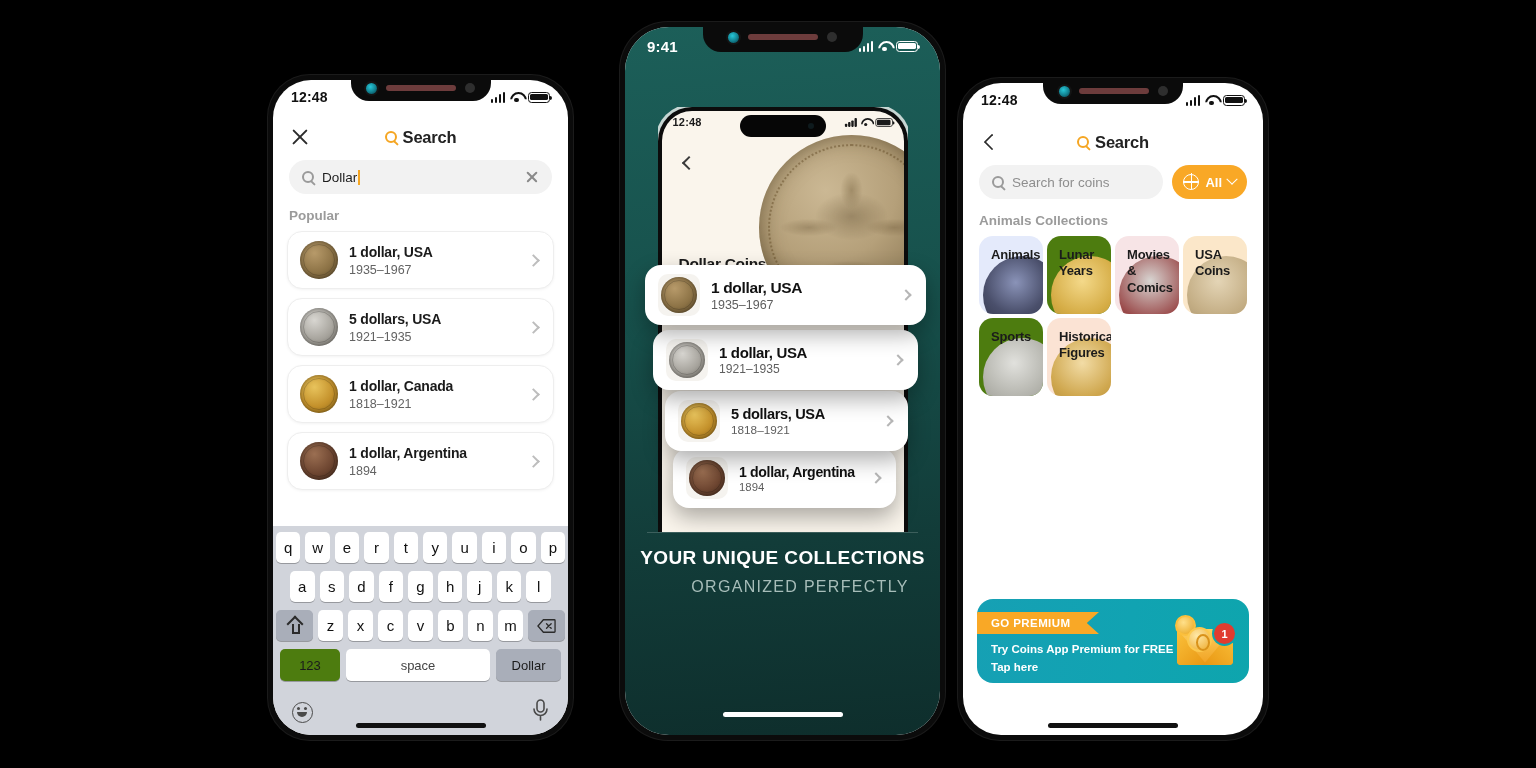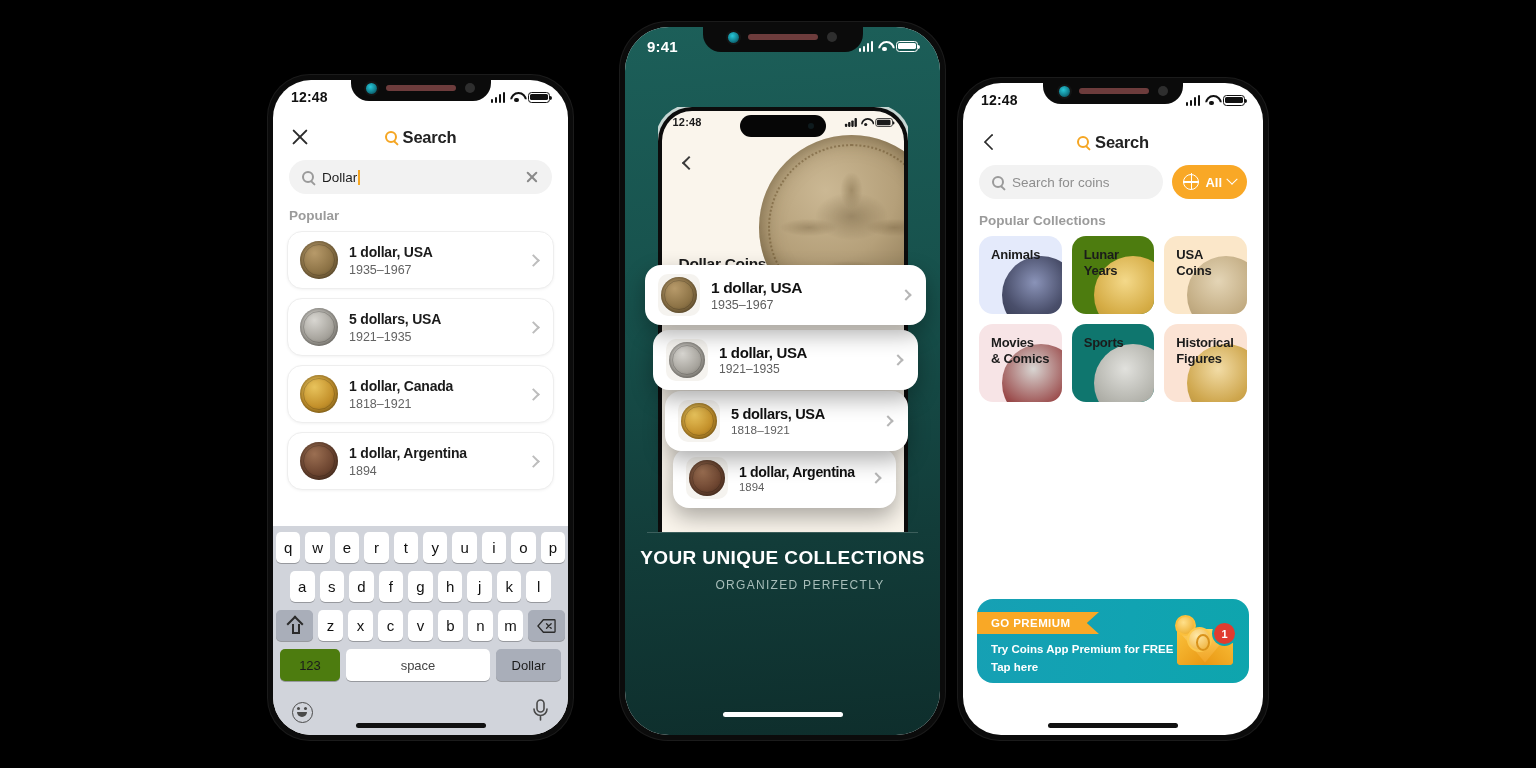--- a/index.html
+++ b/index.html
@@ -554,7 +554,7 @@
         </div>
       </div>
 
-      <div class="sect-ttl">Popular Collections</div>
+      <div class="sect-ttl">Animals Collections</div>
 
       <div class="grid" id="collGrid">
           <div class="cell" style="background: rgb(228, 234, 251);">

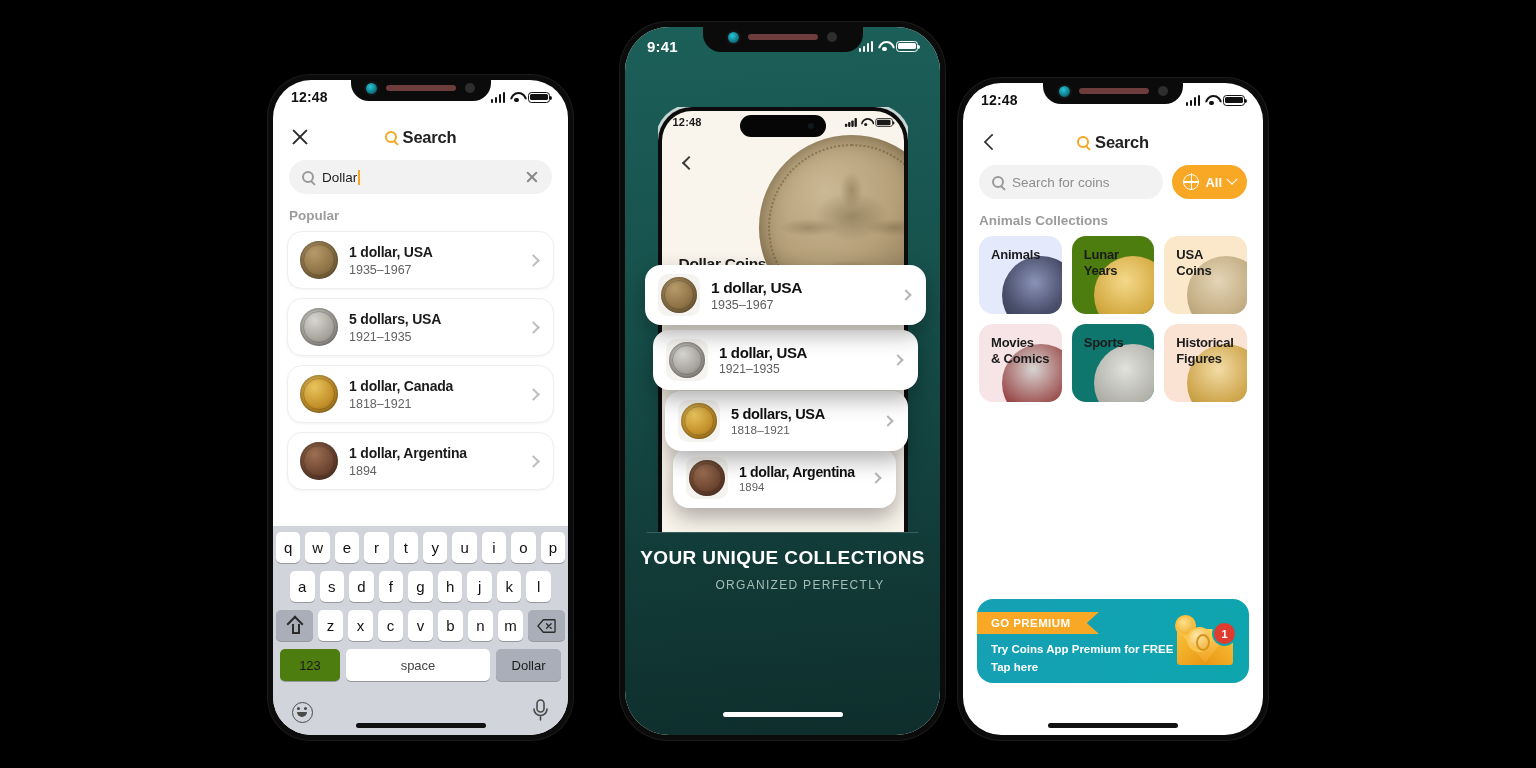--- a/index.html
+++ b/index.html
@@ -204,7 +204,7 @@
   .homebar.light{ background:#fff; }
 
   
-  .grid{ display:grid; grid-template-columns:1fr 1fr 1fr; gap:10px; padding:0 16px; }
+  .grid{ display:grid; grid-template-columns:1fr 1fr 1fr 1fr; gap:4px; padding:0 16px; }
   .cell{ height:78px; border-radius:14px; position:relative; overflow:hidden; padding:11px 12px; }
   .cell .lab{ font-size:13px;font-weight:700;color:#1b1b1b;letter-spacing:-.2px;
      line-height:1.25; position:relative; z-index:2; white-space:pre-line;}

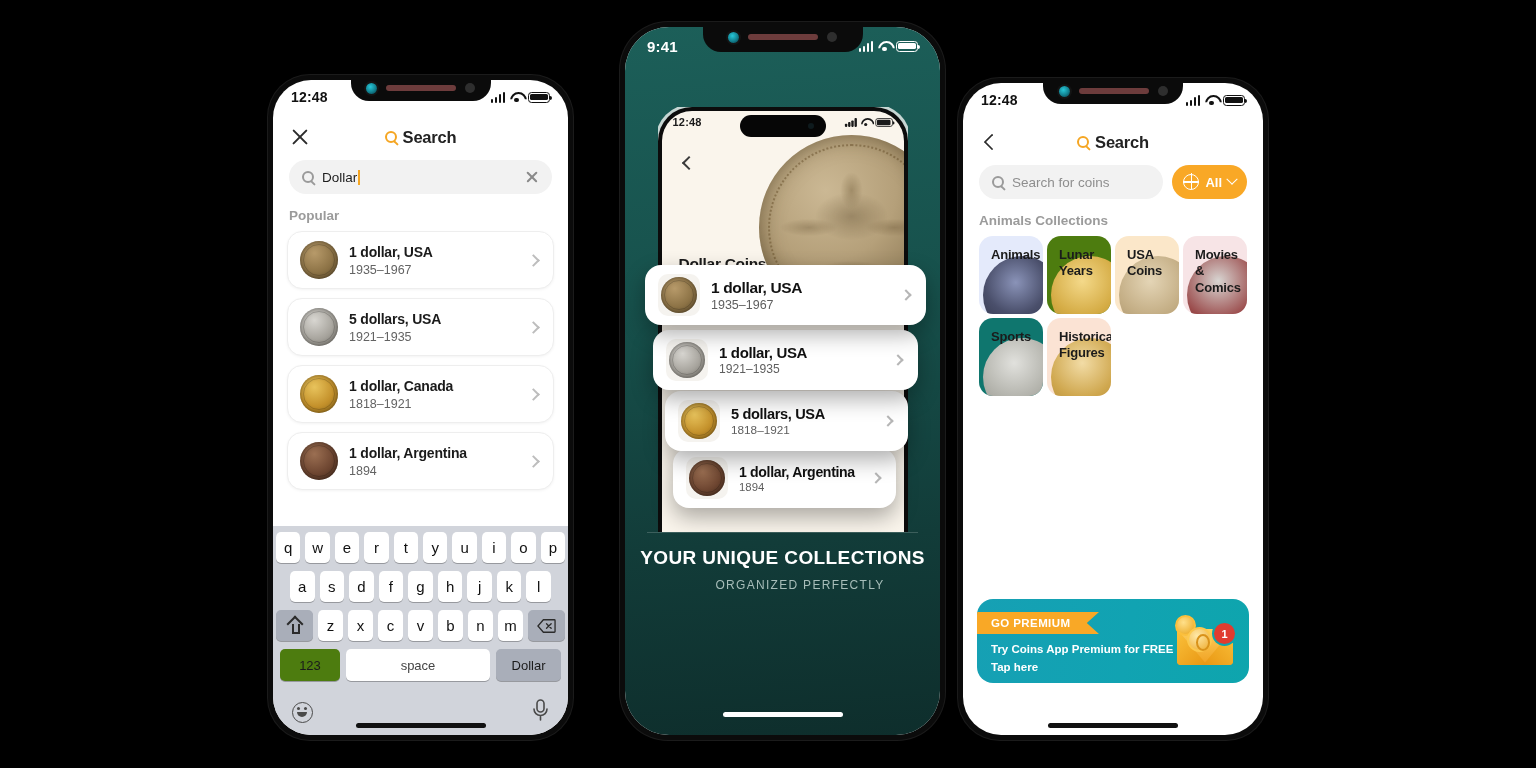--- a/index.html
+++ b/index.html
@@ -565,14 +565,14 @@
             <div class="lab">Lunar Years</div>
             <div class="cimg ci-lunar"></div>
           </div>
-          <div class="cell" style="background: rgb(251, 231, 201);">
-            <div class="lab">USA Coins</div>
-            <div class="cimg ci-usa"></div>
-          </div>
           <div class="cell" style="background: rgb(247, 228, 230);">
             <div class="lab">Movies
 &amp; Comics</div>
             <div class="cimg ci-movies"></div>
+          </div>
+          <div class="cell" style="background: rgb(251, 231, 201);">
+            <div class="lab">USA Coins</div>
+            <div class="cimg ci-usa"></div>
           </div>
           <div class="cell" style="background: #0f766e;">
             <div class="lab">Sports</div>

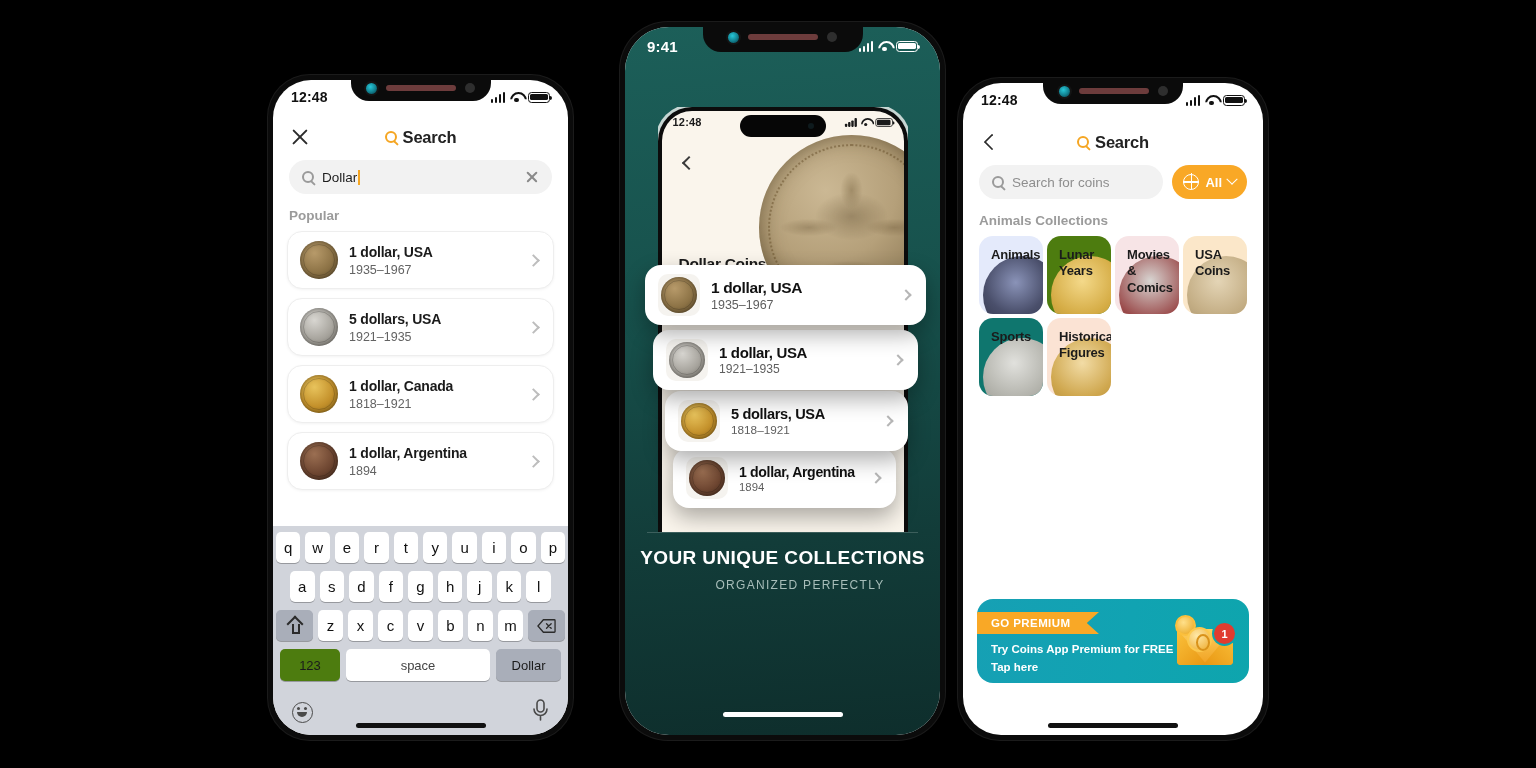--- a/index.html
+++ b/index.html
@@ -574,7 +574,7 @@
             <div class="lab">USA Coins</div>
             <div class="cimg ci-usa"></div>
           </div>
-          <div class="cell" style="background: #0f766e;">
+          <div class="cell" style="background: #4d7c0f;">
             <div class="lab">Sports</div>
             <div class="cimg ci-sports"></div>
           </div>

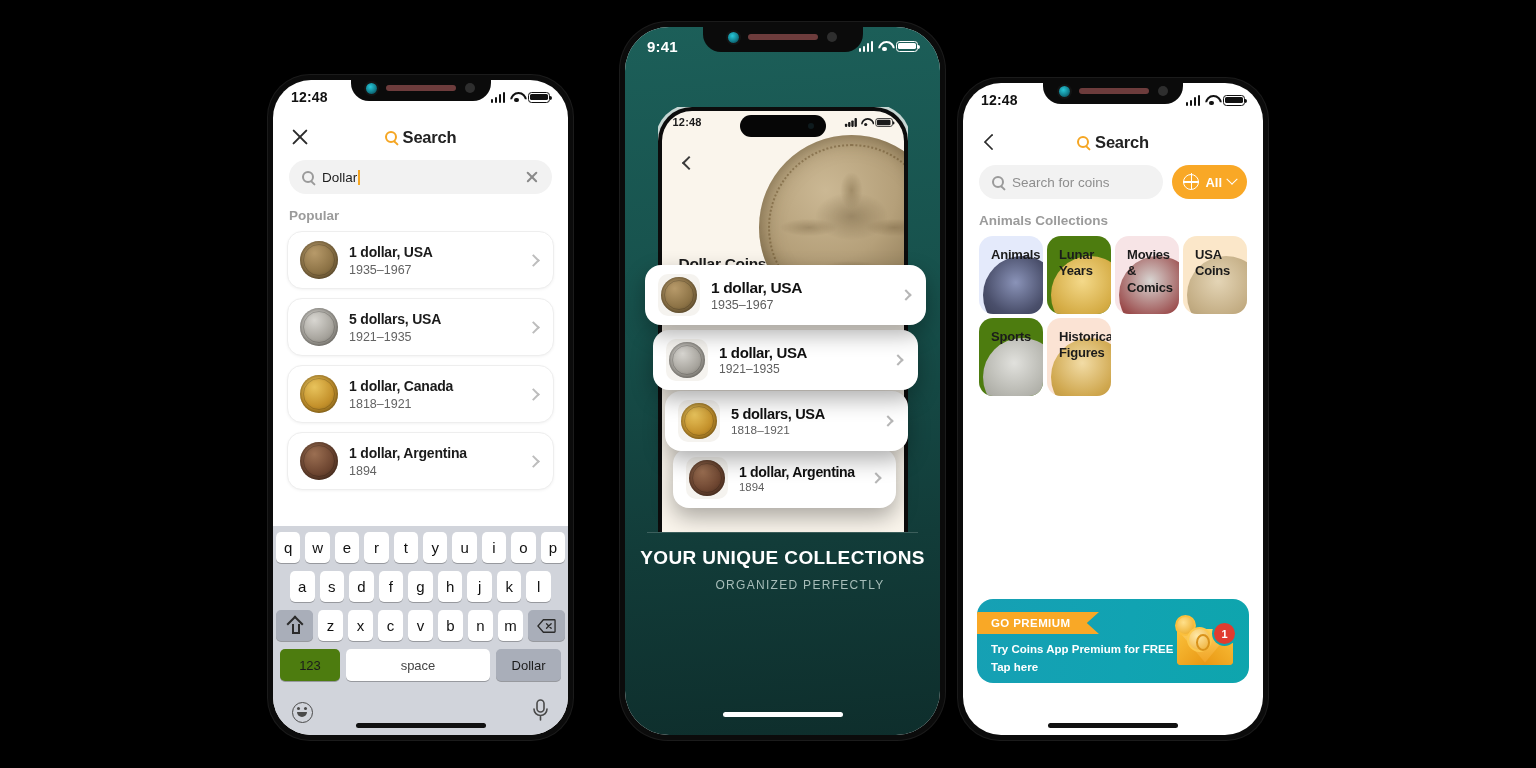--- a/index.html
+++ b/index.html
@@ -195,7 +195,7 @@
 
   .promo{ position:absolute; left:0; right:0; text-align:center; }
   .promo .p1{ font-size:19px;font-weight:700;color:#fff;letter-spacing:.4px;}
-  .promo .p2{ font-size:12px;color:#a7bdb9;letter-spacing:1.3px;margin-top:9px;margin-left:35px;}
+  .promo .p2{ font-size:16px;color:#a7bdb9;letter-spacing:1.3px;margin-top:9px;margin-left:35px;}
   .cta{ position:absolute; left:22px; right:22px; height:50px; border-radius:25px;
      background:#f9a826; display:flex; align-items:center; justify-content:center;
      color:#fff; font-size:16px; font-weight:700; }

